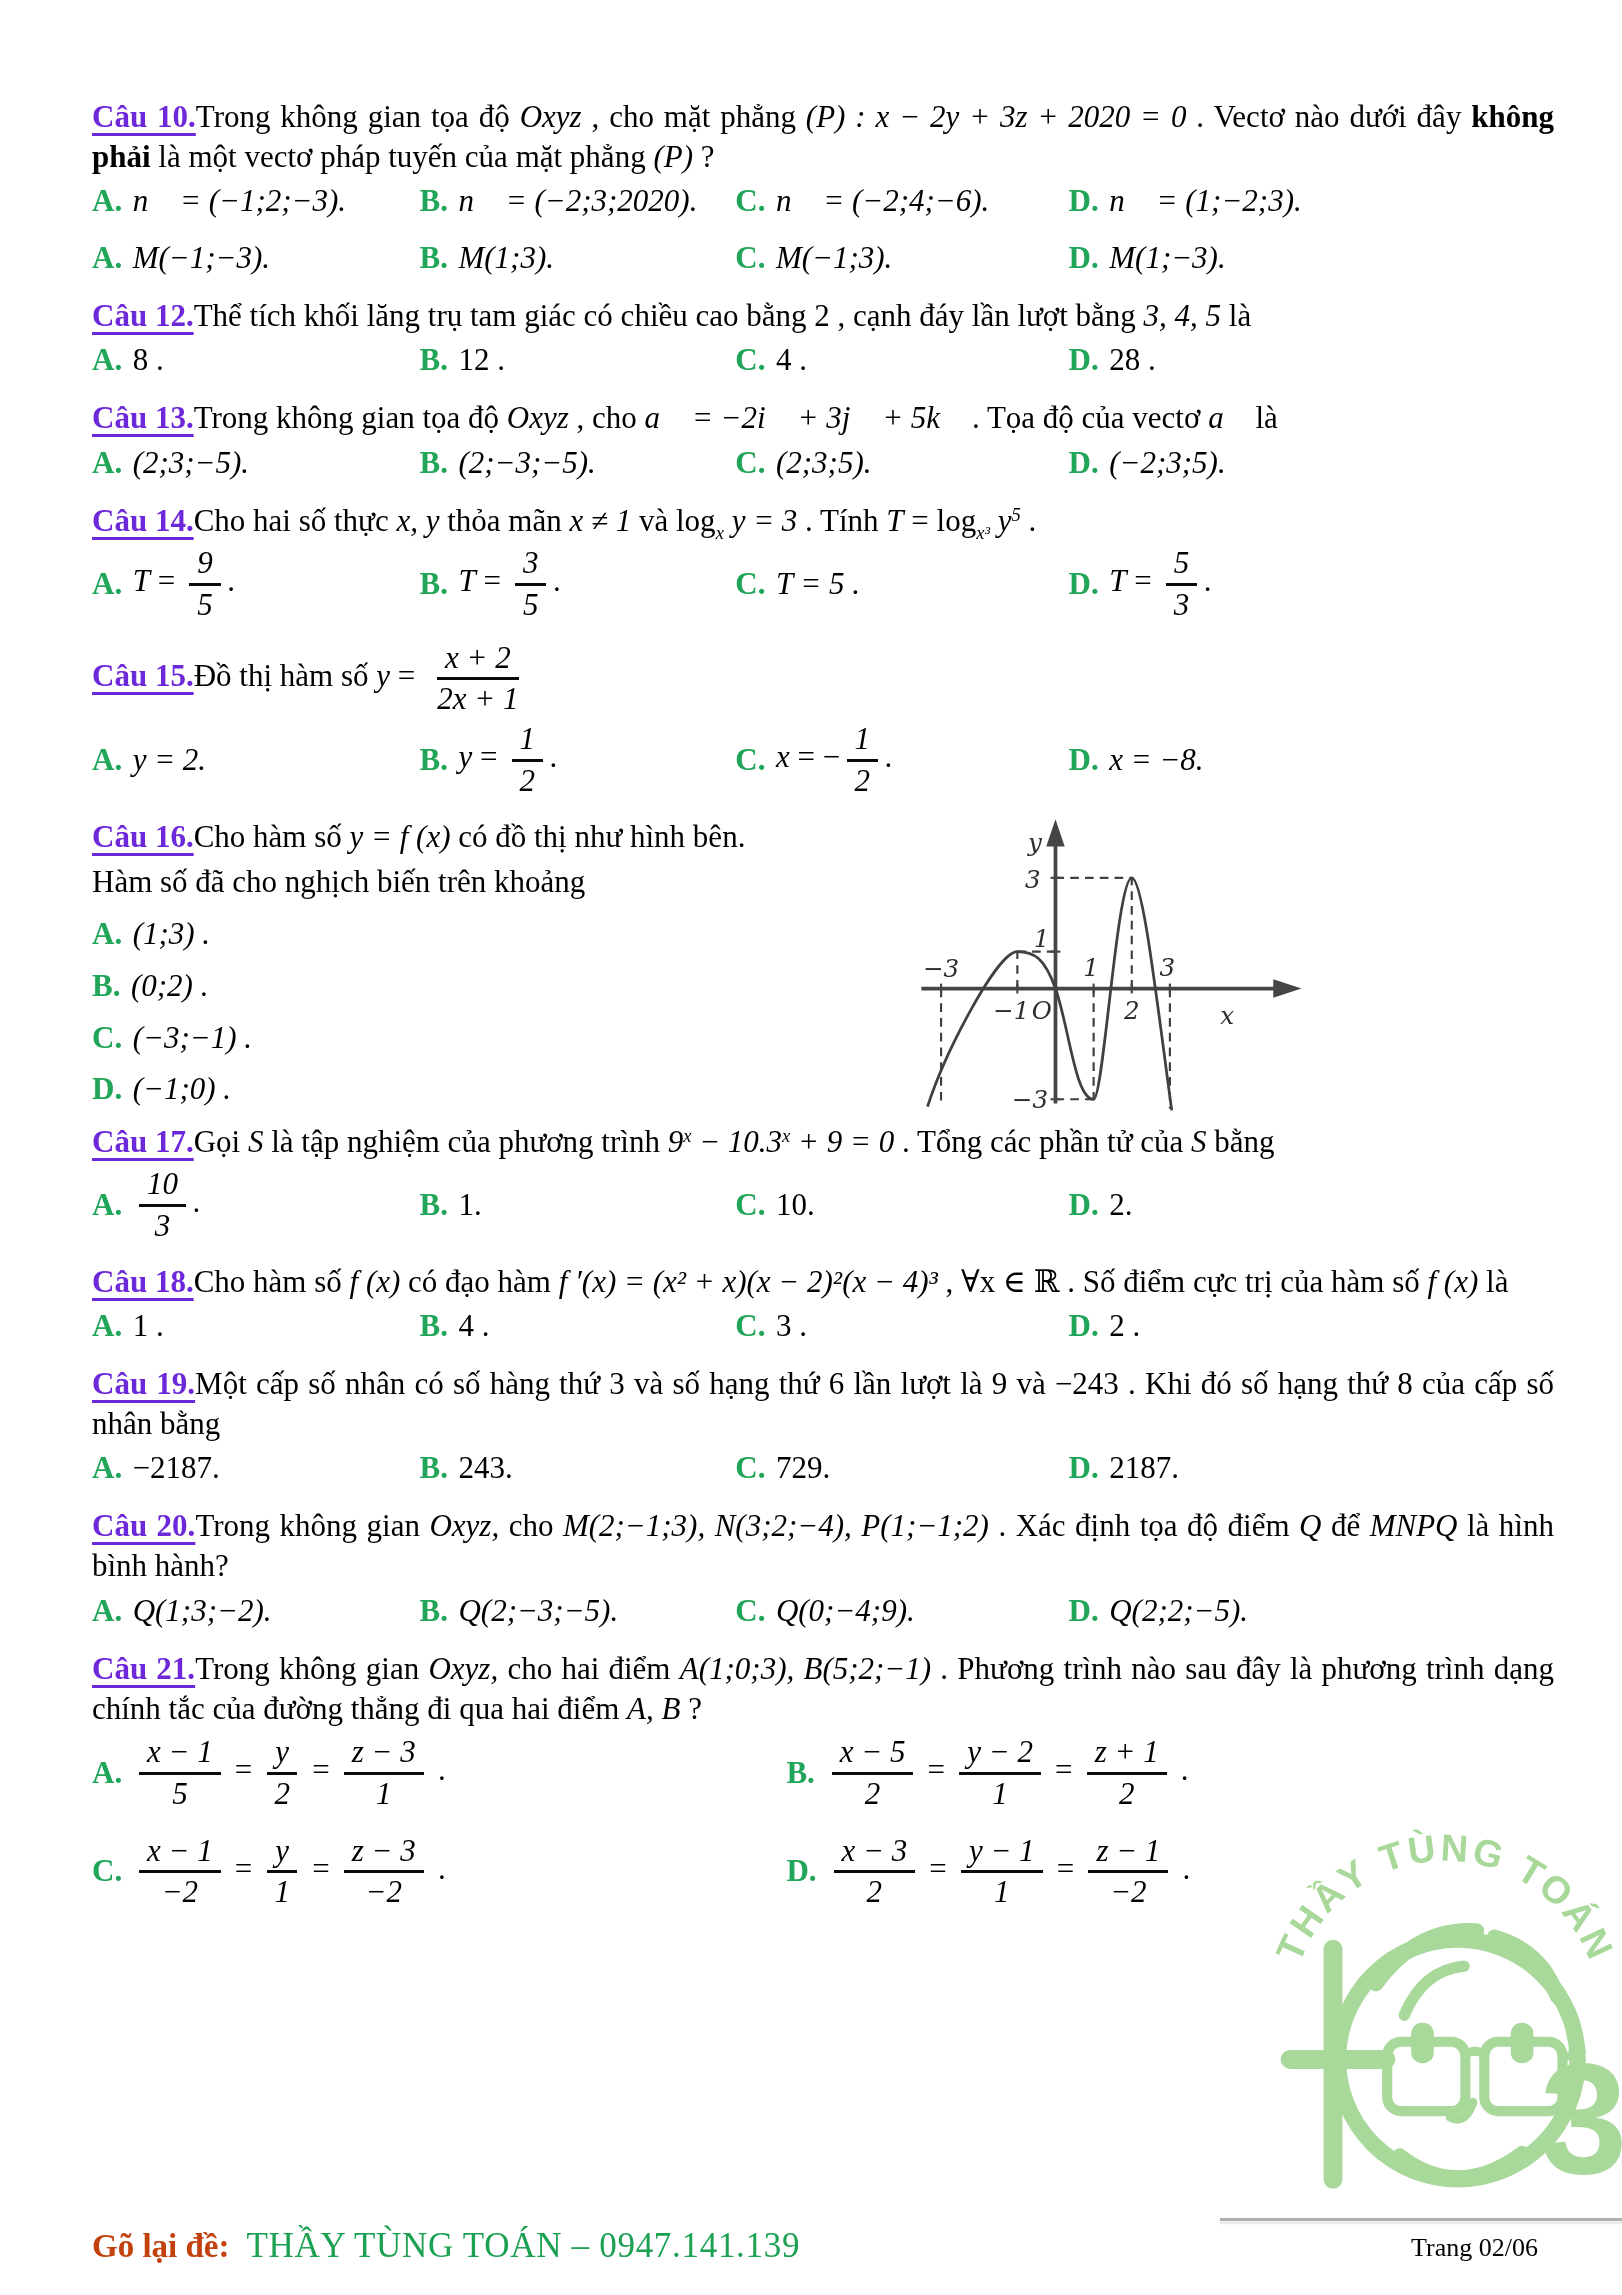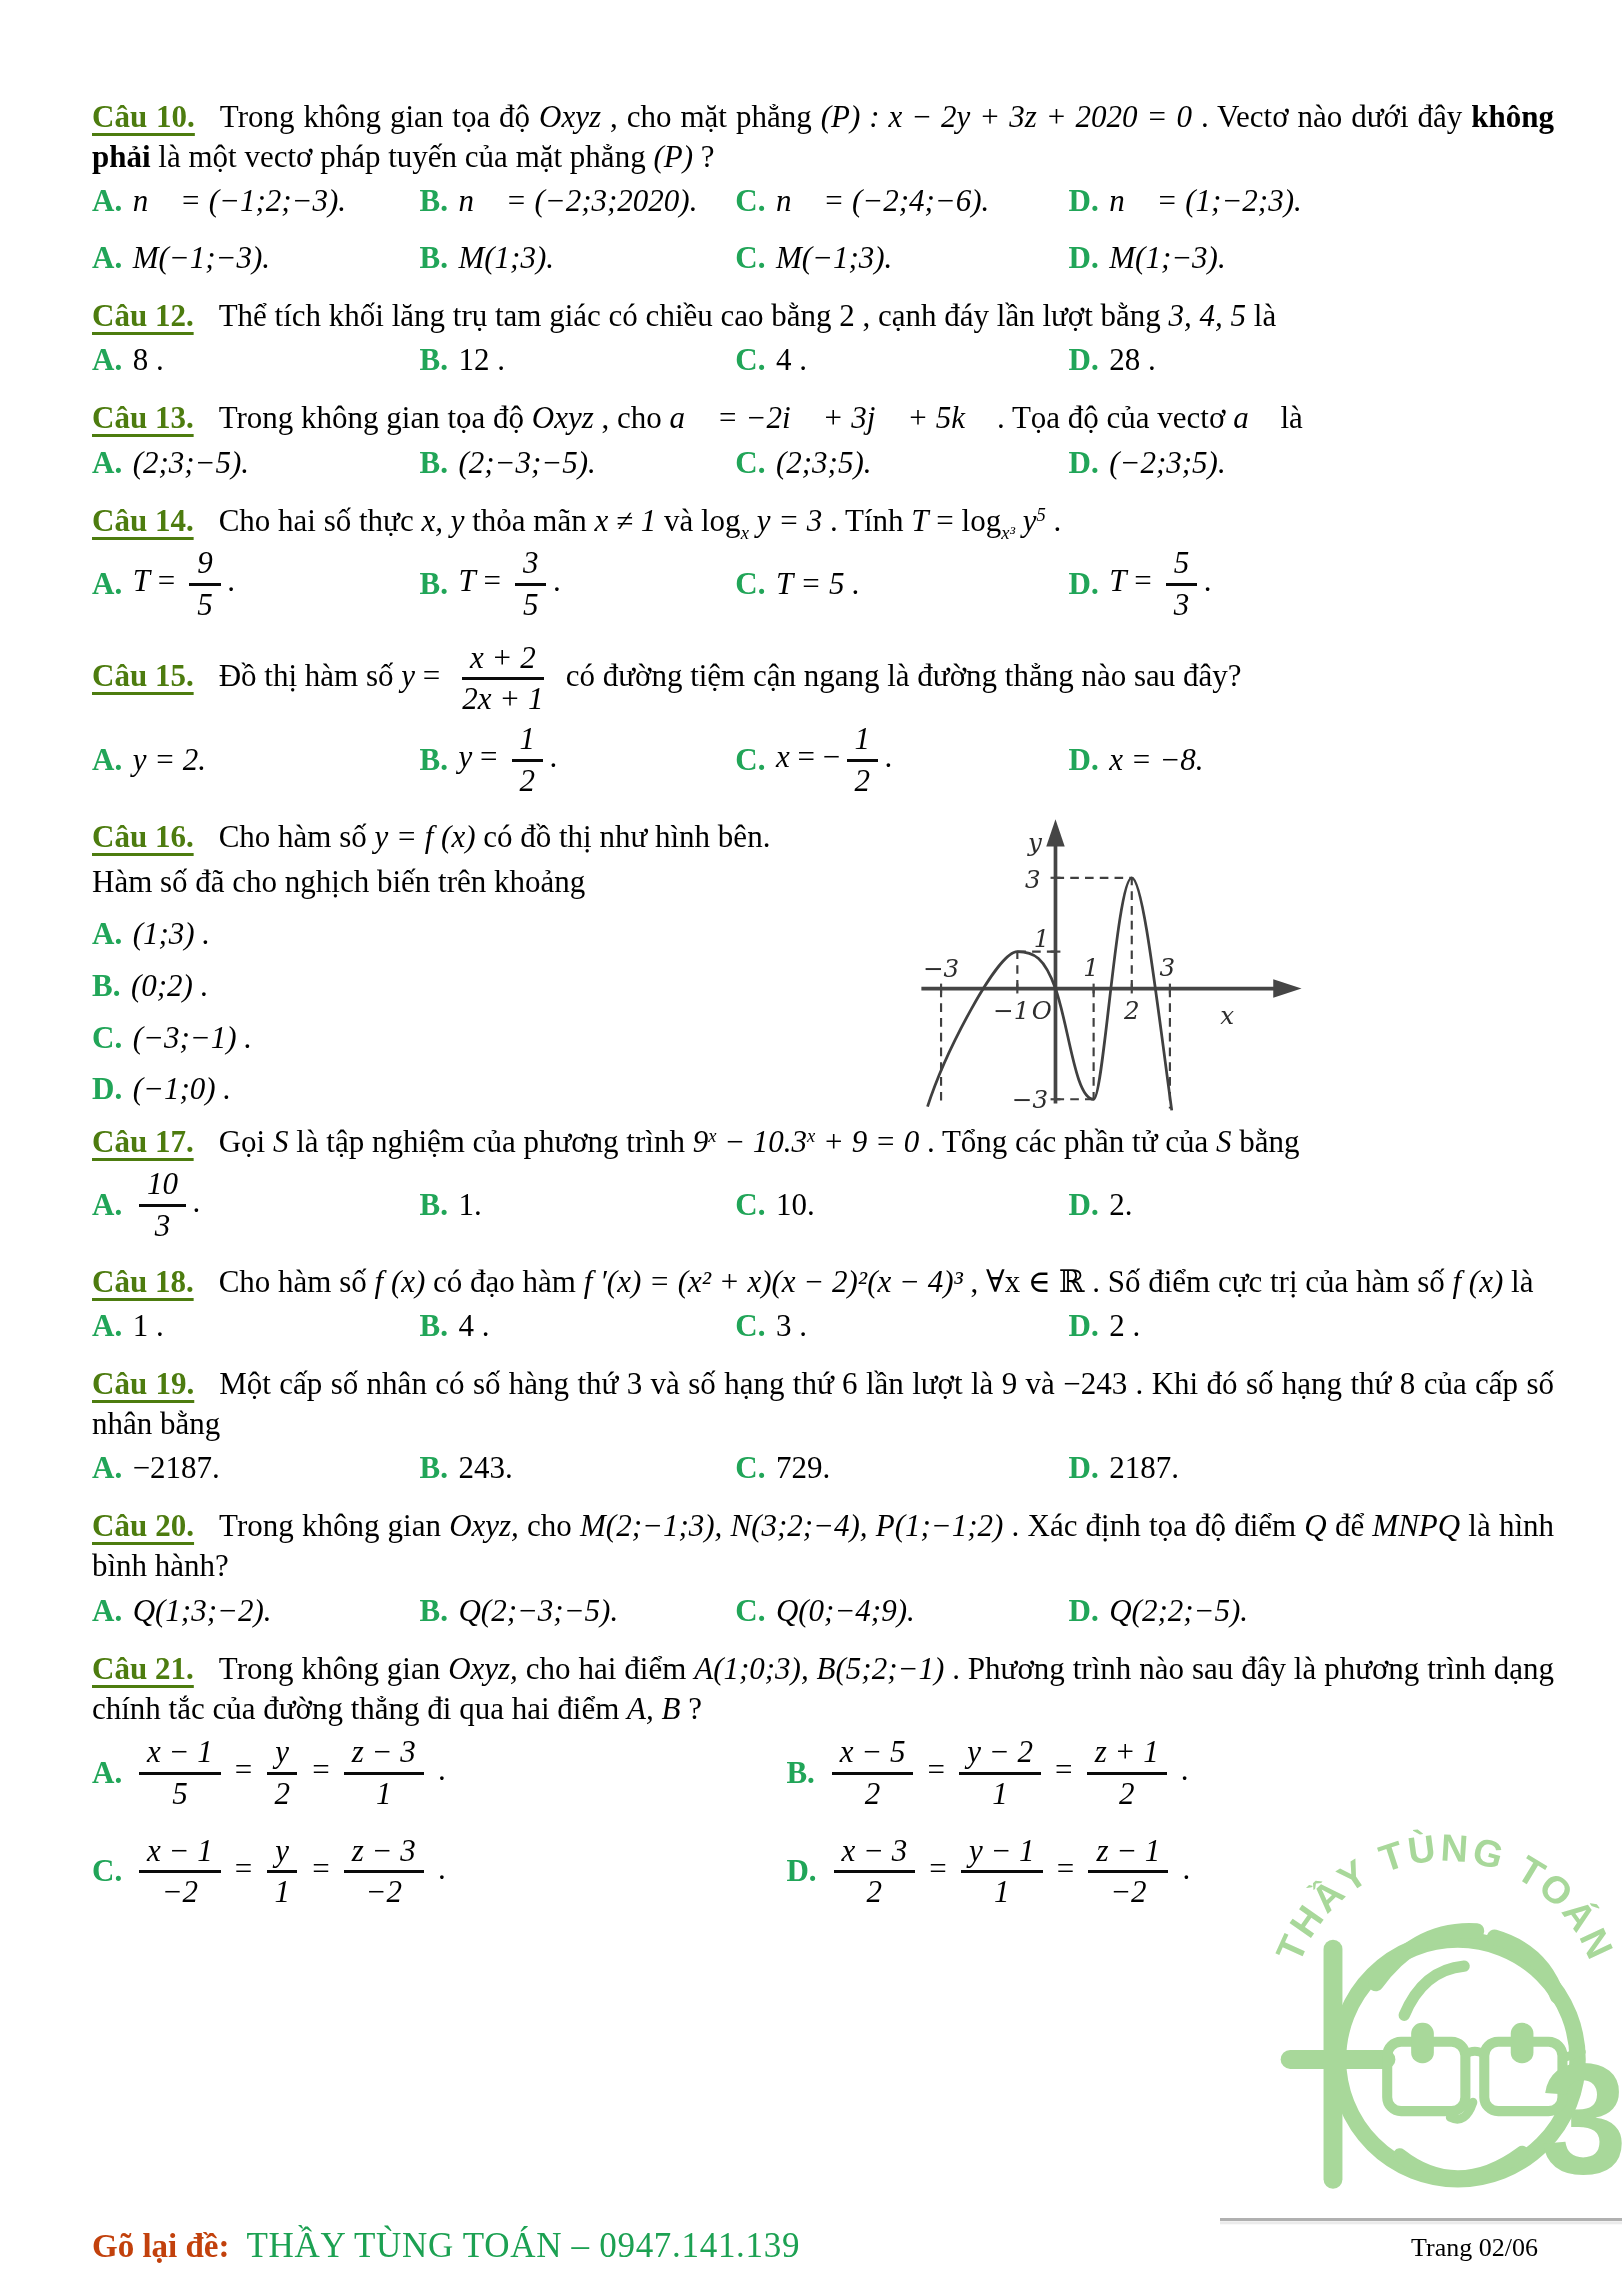--- a/index.html
+++ b/index.html
@@ -8,8 +8,8 @@
   .content{position:absolute;left:92px;top:97px;width:1462px;z-index:1;}
   .q{margin:0;}
   .qline{margin:0 0 5.2px 0;line-height:1.29;text-align:justify;}
-  .qlabel{color:#4d7c0f;font-weight:bold;text-decoration:underline;text-decoration-thickness:3.3px;
-          text-underline-offset:5.9px;margin-right:25px;}
+  .qlabel{color:#6d28d9;font-weight:bold;text-decoration:underline;text-decoration-thickness:3.3px;
+          text-underline-offset:5.9px;margin-right:0;}
   .it{font-style:italic;}
   .b{font-weight:bold;}
   sub{font-size:0.6em;font-style:italic;vertical-align:-0.45em;line-height:0;}

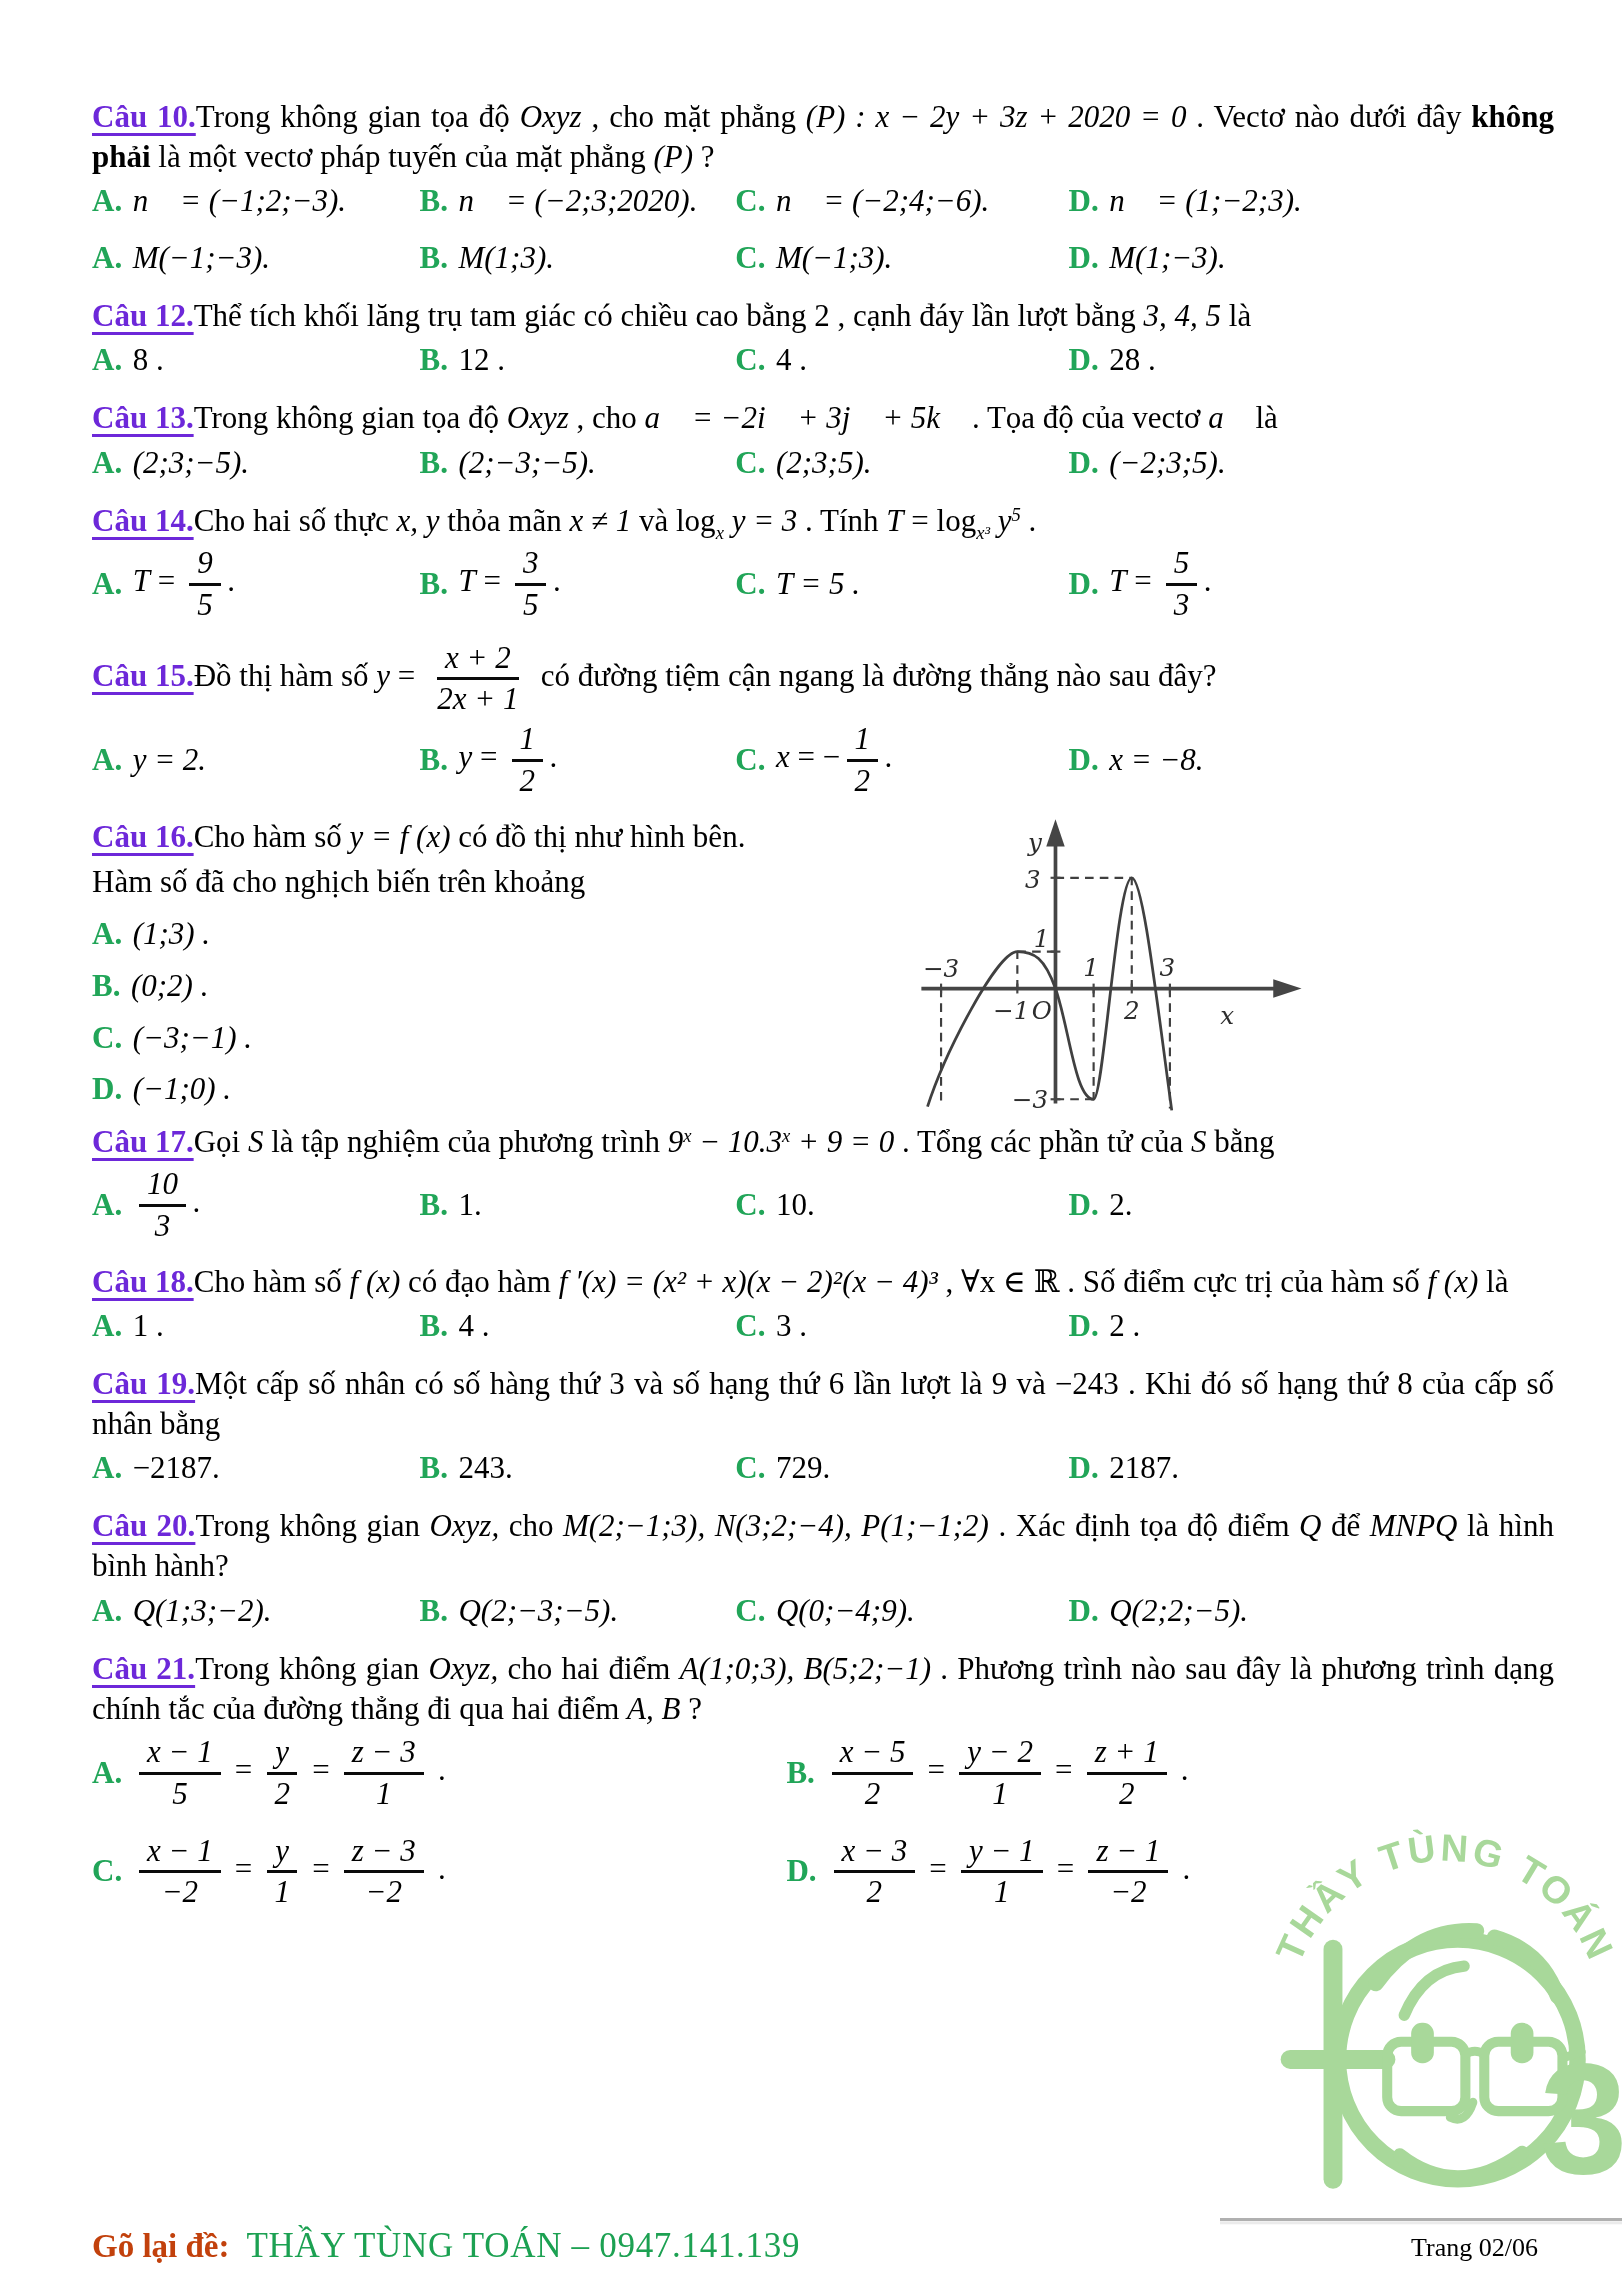--- a/index.html
+++ b/index.html
@@ -164,7 +164,7 @@
       <p class="qline"><span class="qlabel">Câu 15.</span><span><span>Đồ thị hàm số </span><span class="it">y</span><span> = </span><span class="frac">
               <span class="num">x + 2</span>
               <span class="den">2x + 1</span>
-            </span><span> có đường tiệm cận ngang là đường thẳng nào sau đây?</span></span></p>
+            </span></span></p>
       <div class="ans-row">
         <div class="ans">
             <span class="letter">A.</span>

